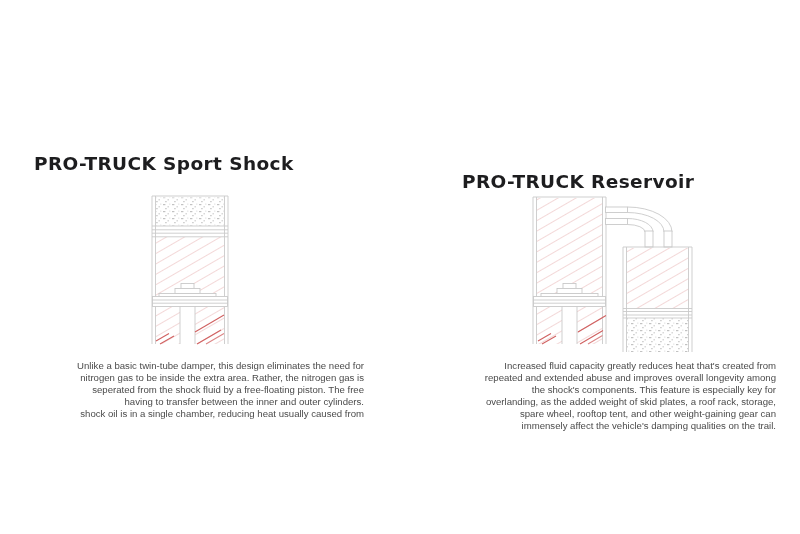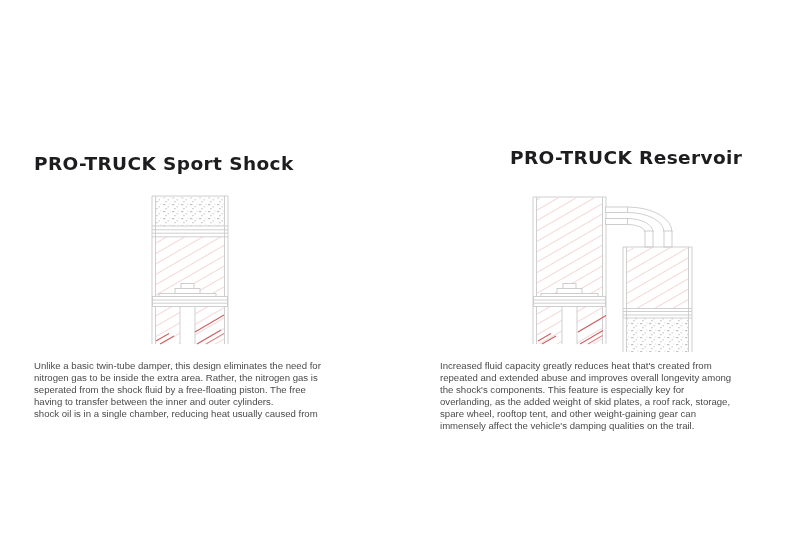--- a/index.html
+++ b/index.html
@@ -8,7 +8,7 @@
   .section-title{position:absolute;margin:0;font-family:"DejaVu Sans",sans-serif;
         font-weight:700;font-size:18.5px;letter-spacing:0.4px;color:#1d1d1f;white-space:nowrap;}
   .title-left{left:34px;top:153px;}
-  .title-right{left:462px;top:147px;margin-left:48px;}
+  .title-right{left:462px;top:171px;}
   .desc{position:absolute;top:360px;color:#4b4b4b;font-size:9.6px;line-height:12.1px;}
   .desc-left{left:34px;width:330px;}
   .desc-right{left:440px;width:336px;}

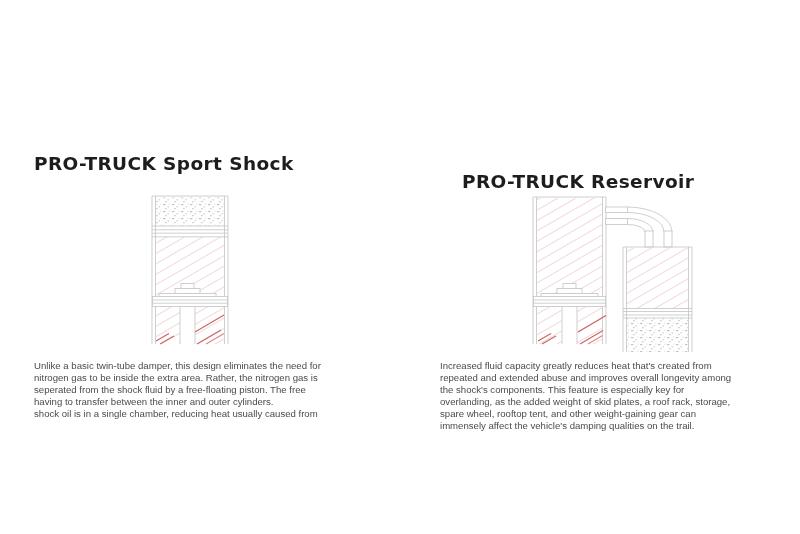--- a/index.html
+++ b/index.html
@@ -12,7 +12,7 @@
   .desc{position:absolute;top:360px;color:#4b4b4b;font-size:9.6px;line-height:12.1px;}
   .desc-left{left:34px;width:330px;}
   .desc-right{left:440px;width:336px;}
-  .desc .line{white-space:nowrap;}
+  .desc .line{white-space:nowrap;text-align:right;}
   .diagram{position:absolute;}
   .diagram-left{left:140px;top:190px;}
   .diagram-right{left:520px;top:190px;}

